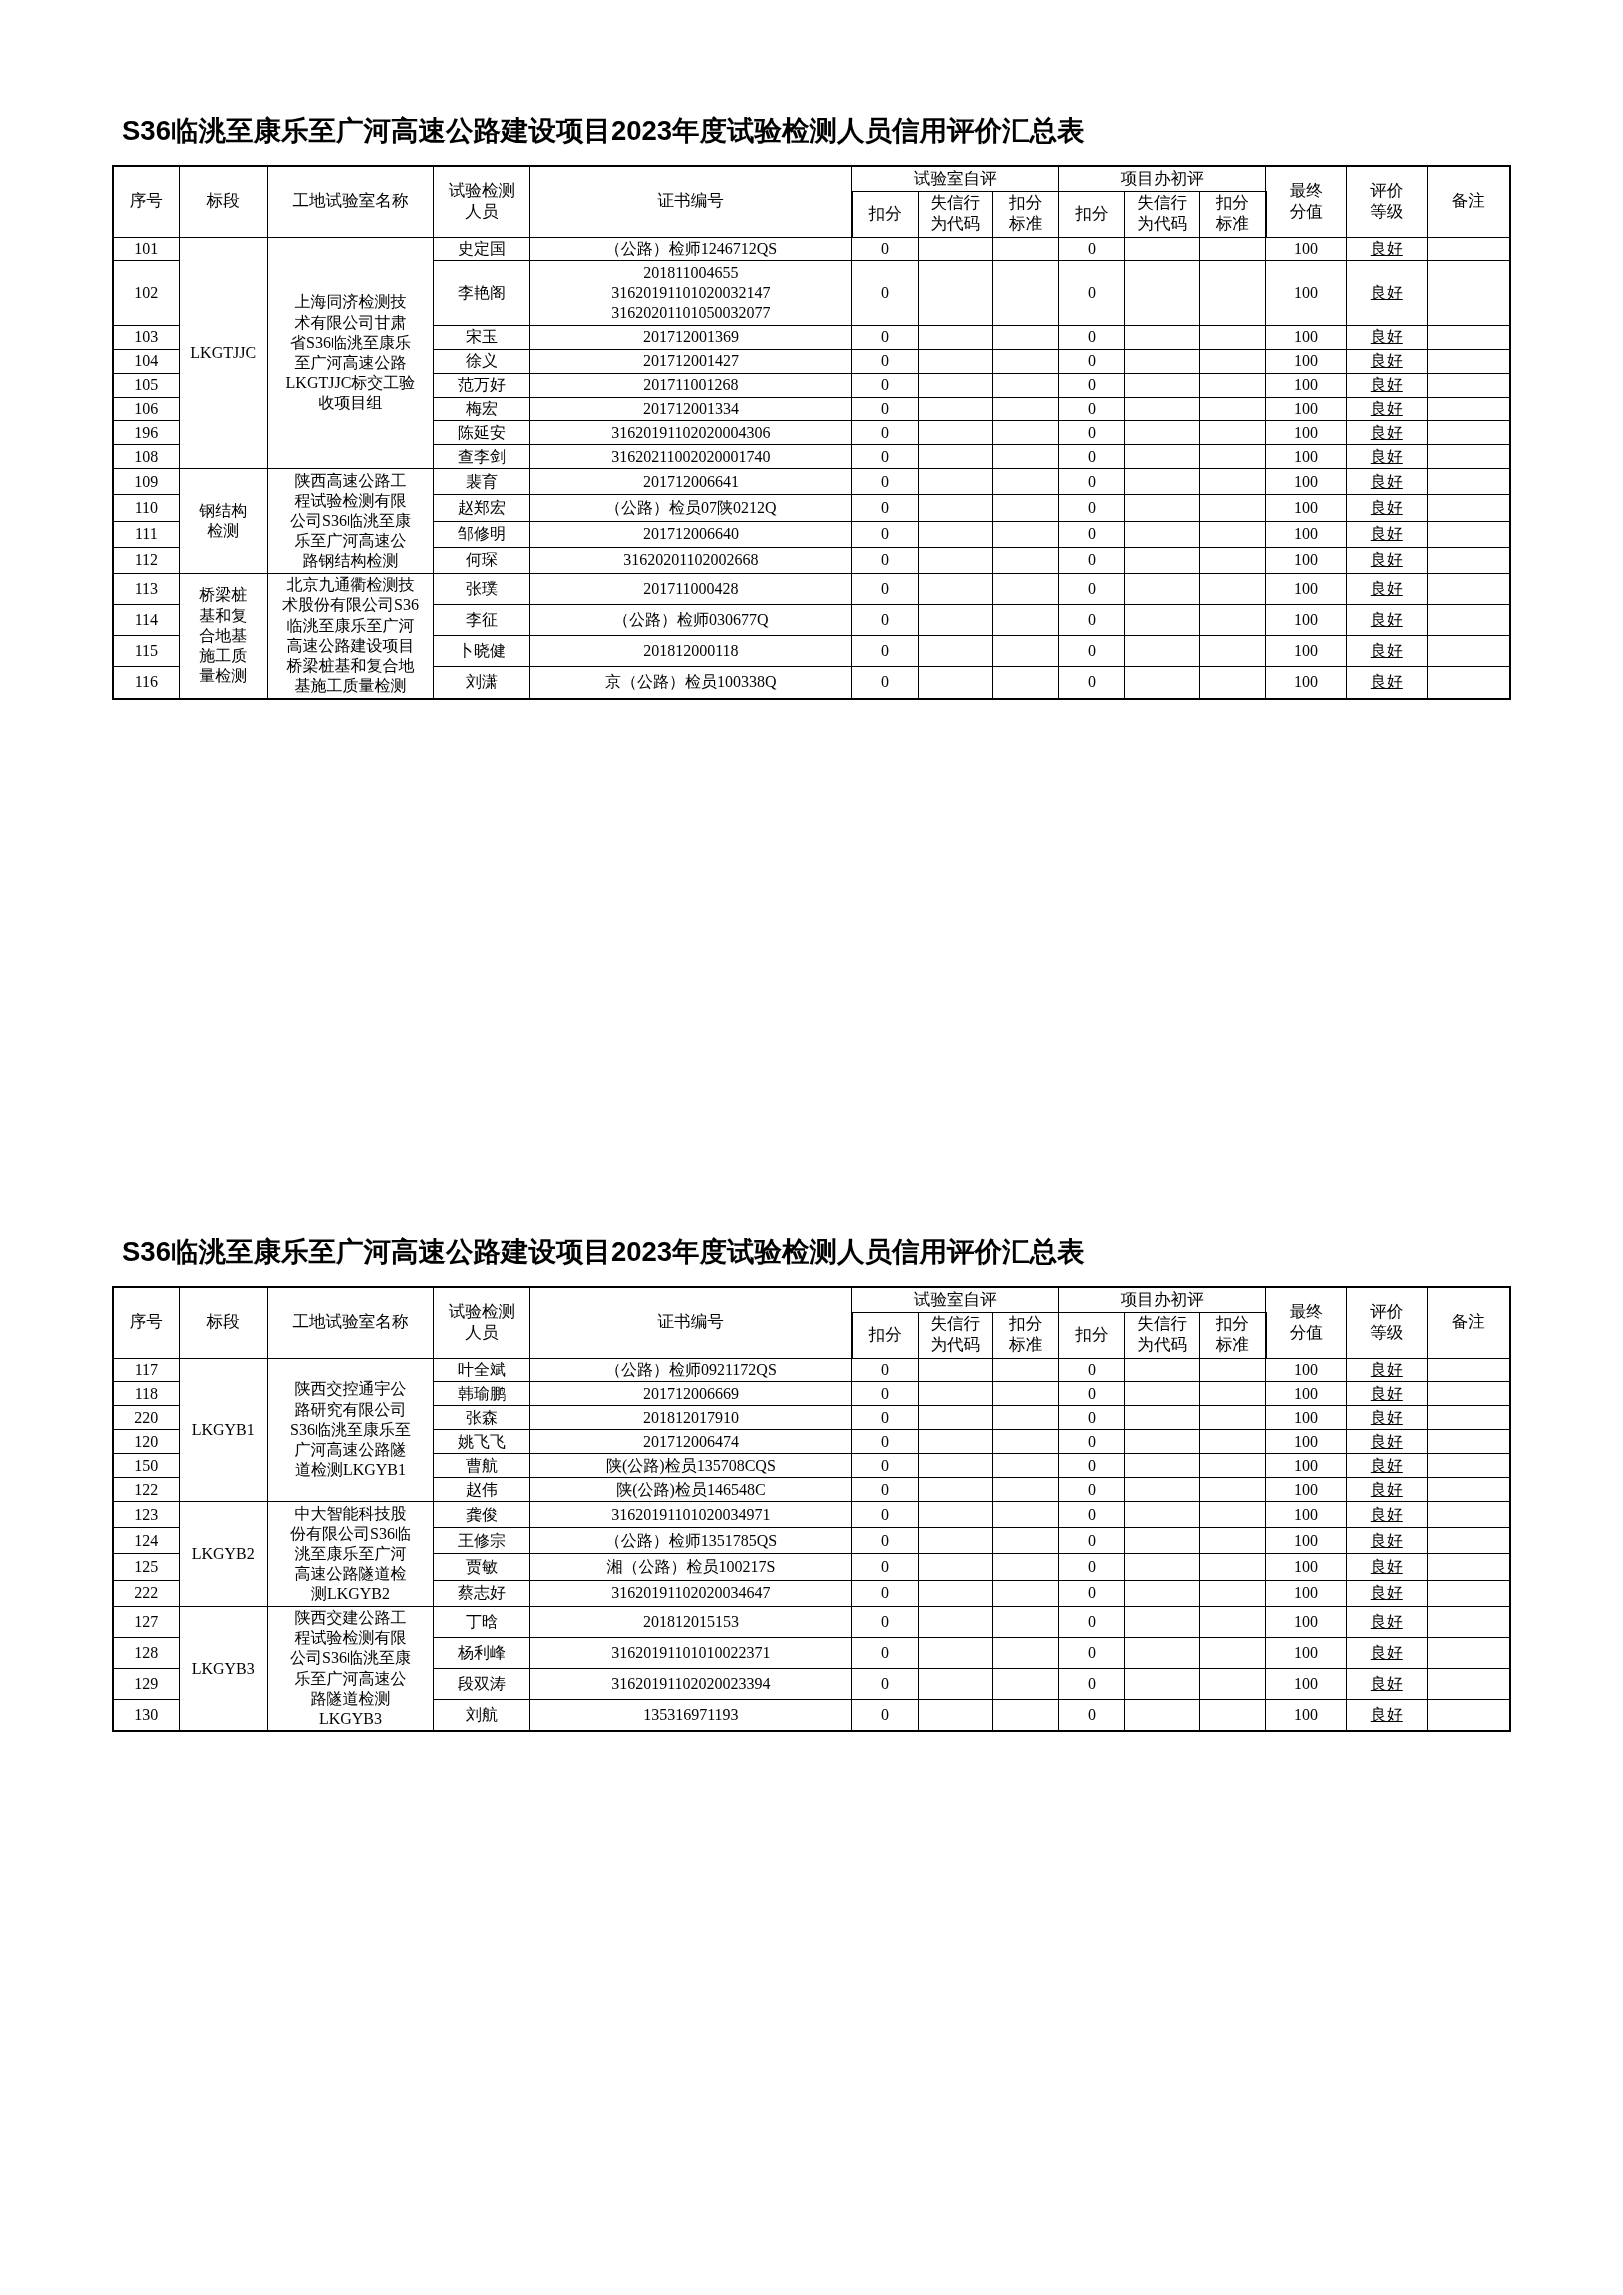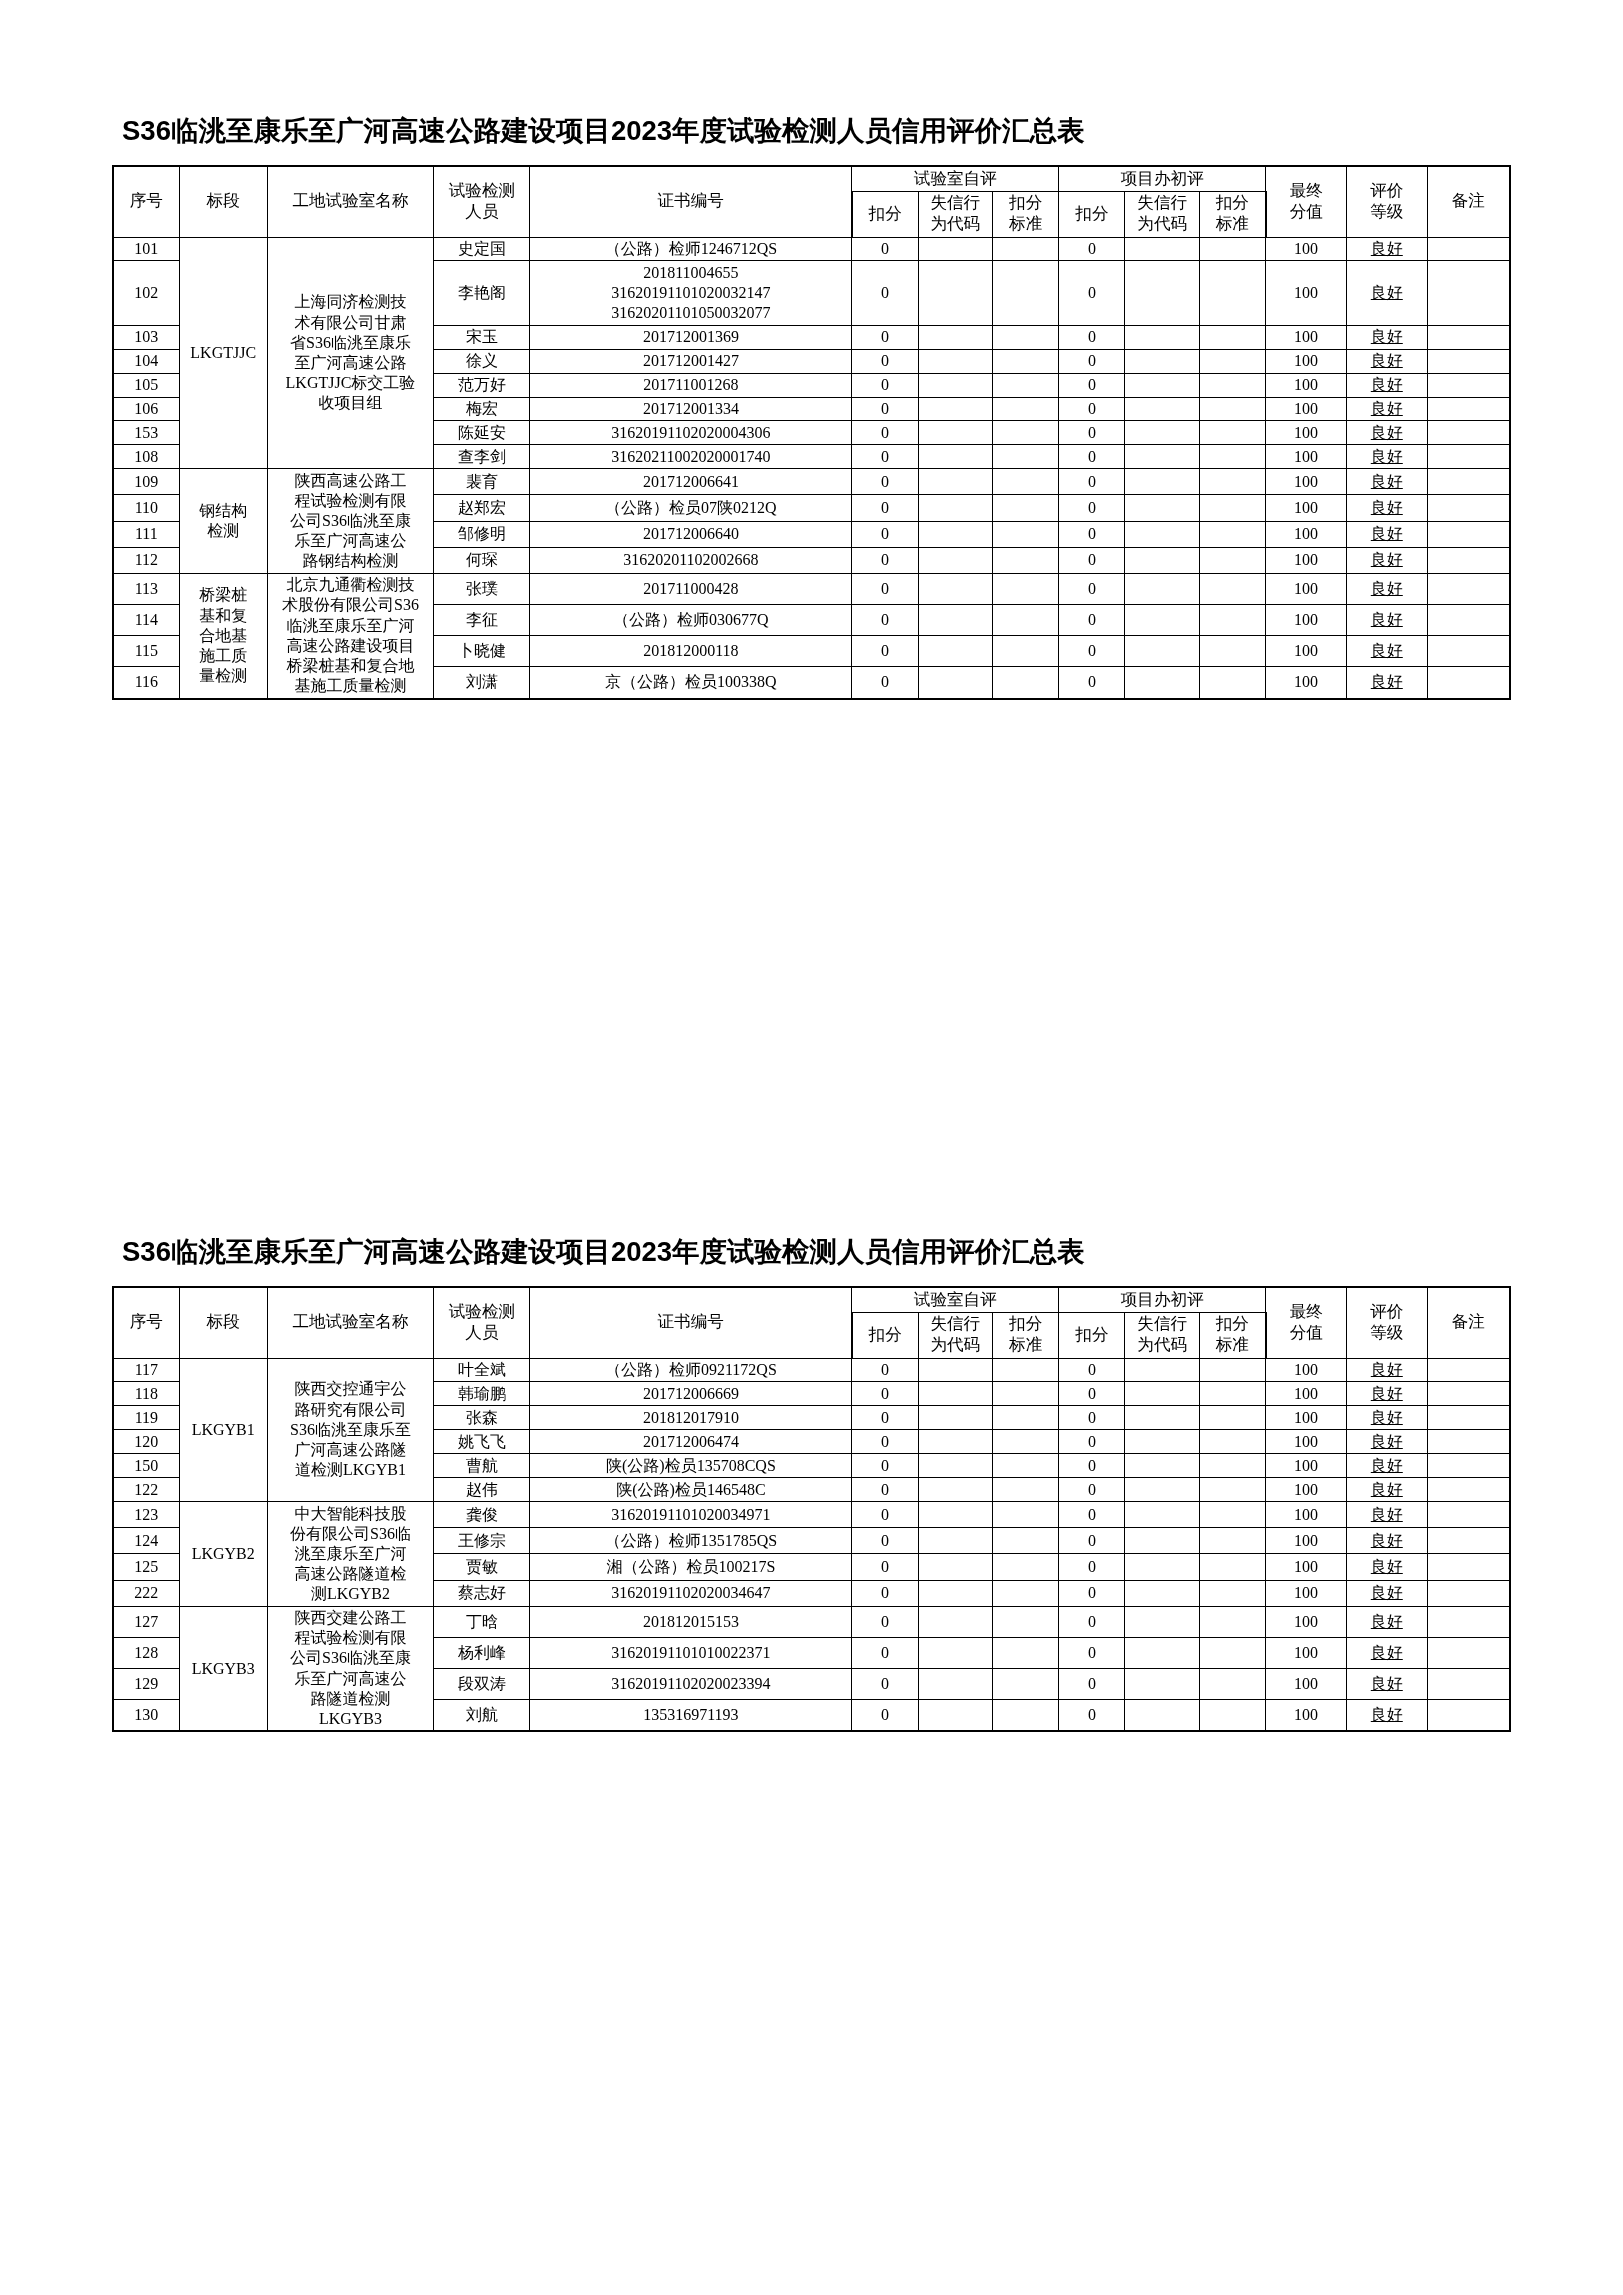--- a/index.html
+++ b/index.html
@@ -244,7 +244,7 @@
             <td class="cell-num"></td>
           </tr>
           <tr>
-            <td class="cell-idx">153</td>
+            <td class="cell-idx">196</td>
             <td class="cell-person">陈延安</td>
             <td class="cell-cert multiline">31620191102020004306</td>
             <td class="cell-num">0</td>

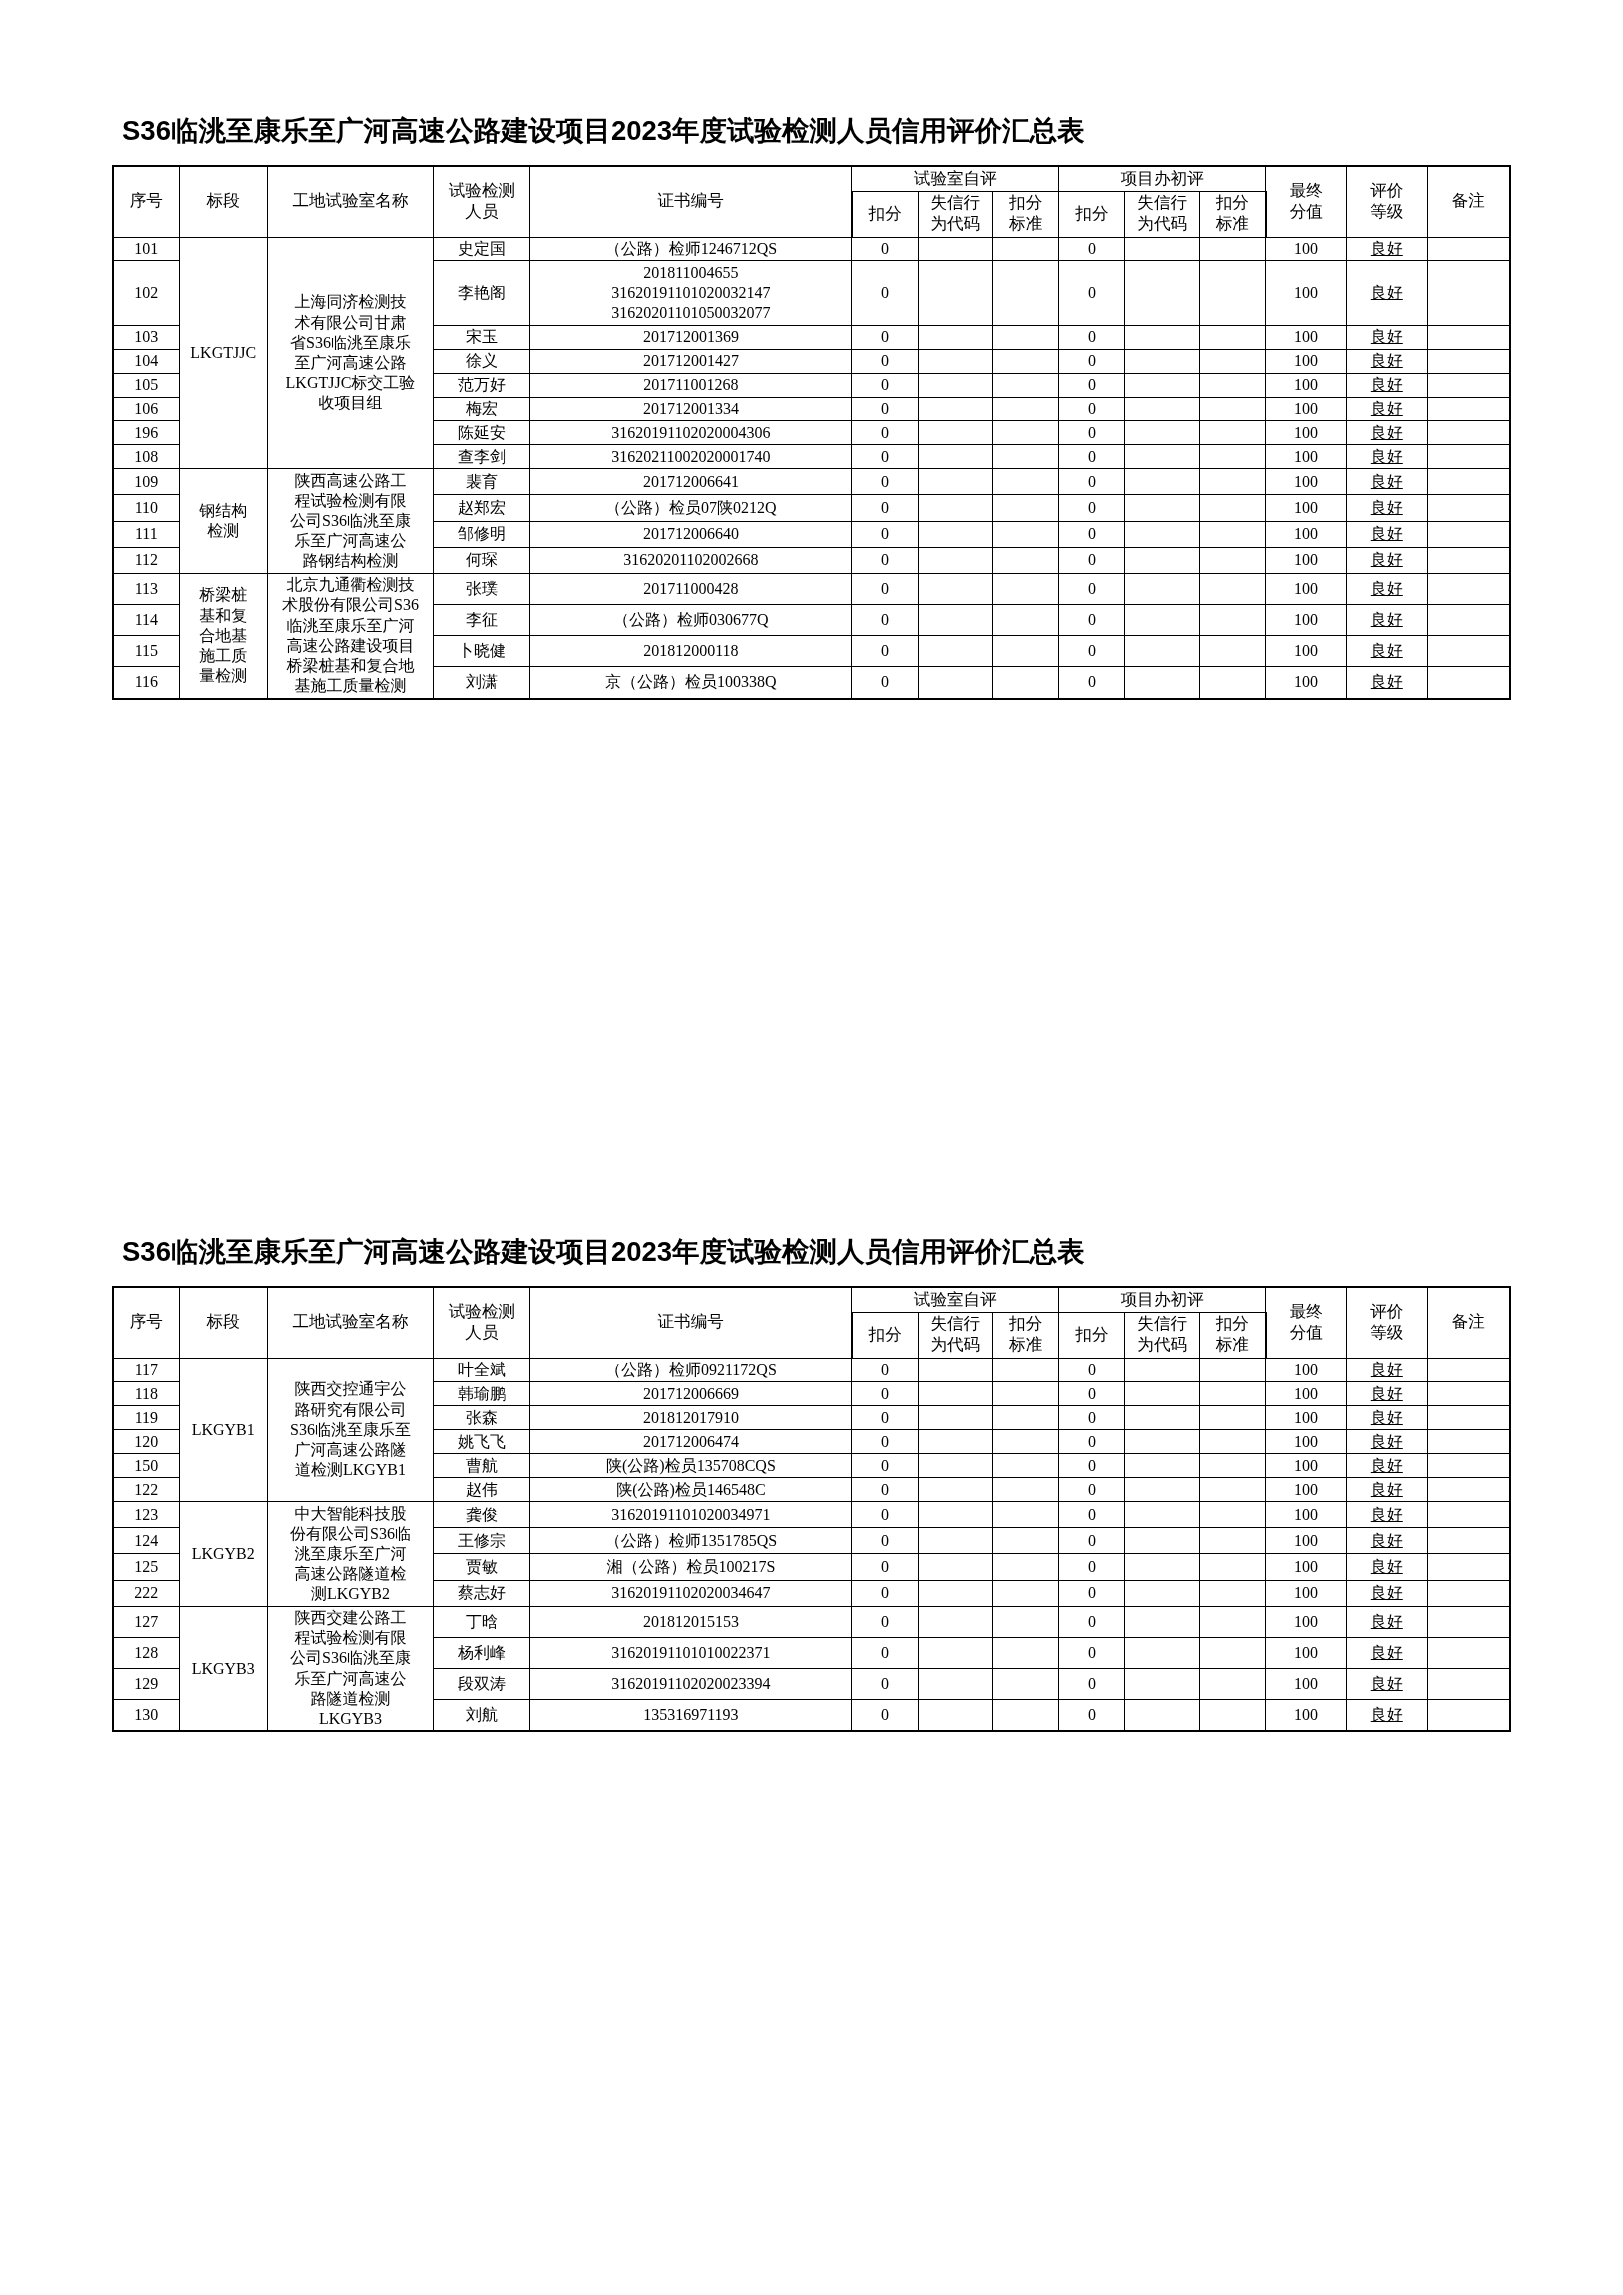--- a/index.html
+++ b/index.html
@@ -489,7 +489,7 @@
             <td class="cell-num"></td>
           </tr>
           <tr>
-            <td class="cell-idx">119</td>
+            <td class="cell-idx">220</td>
             <td class="cell-person">张森</td>
             <td class="cell-cert multiline">201812017910</td>
             <td class="cell-num">0</td>

